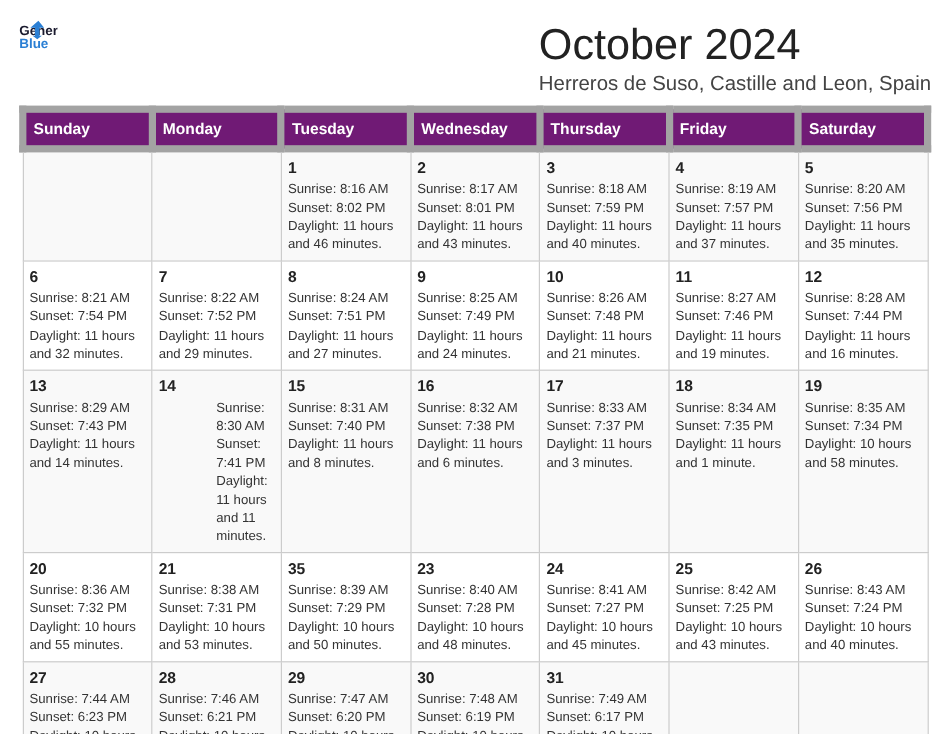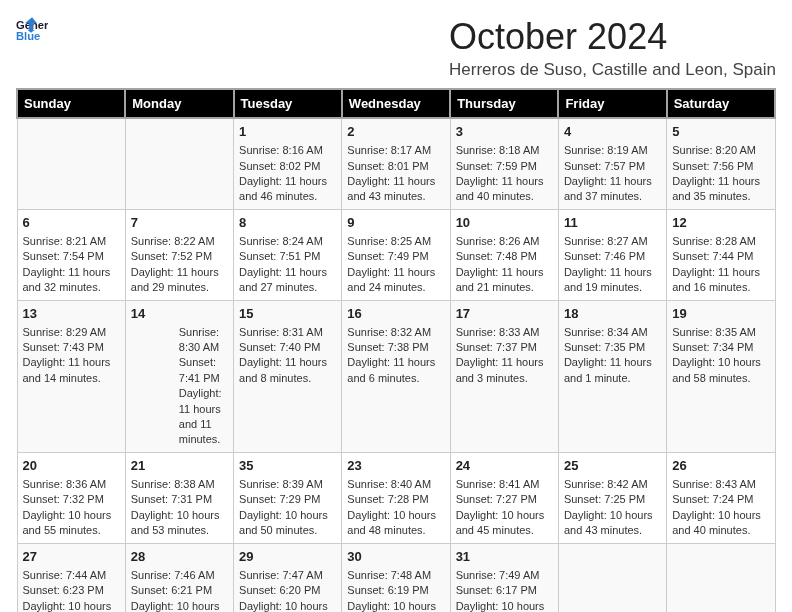--- a/index.html
+++ b/index.html
@@ -44,13 +44,13 @@
       font-size: 11px;
     }
     thead tr th {
-      background-color: #000000;
+      background-color: #701a75;
       color: #fff;
       padding: 6px 6px;
       text-align: left;
       font-size: 13px;
       font-weight: bold;
-      border: 2px solid #a3a3a3;
+      border: 6px solid #a3a3a3;
     }
     tbody tr td {
       border: 1px solid #ccc;

